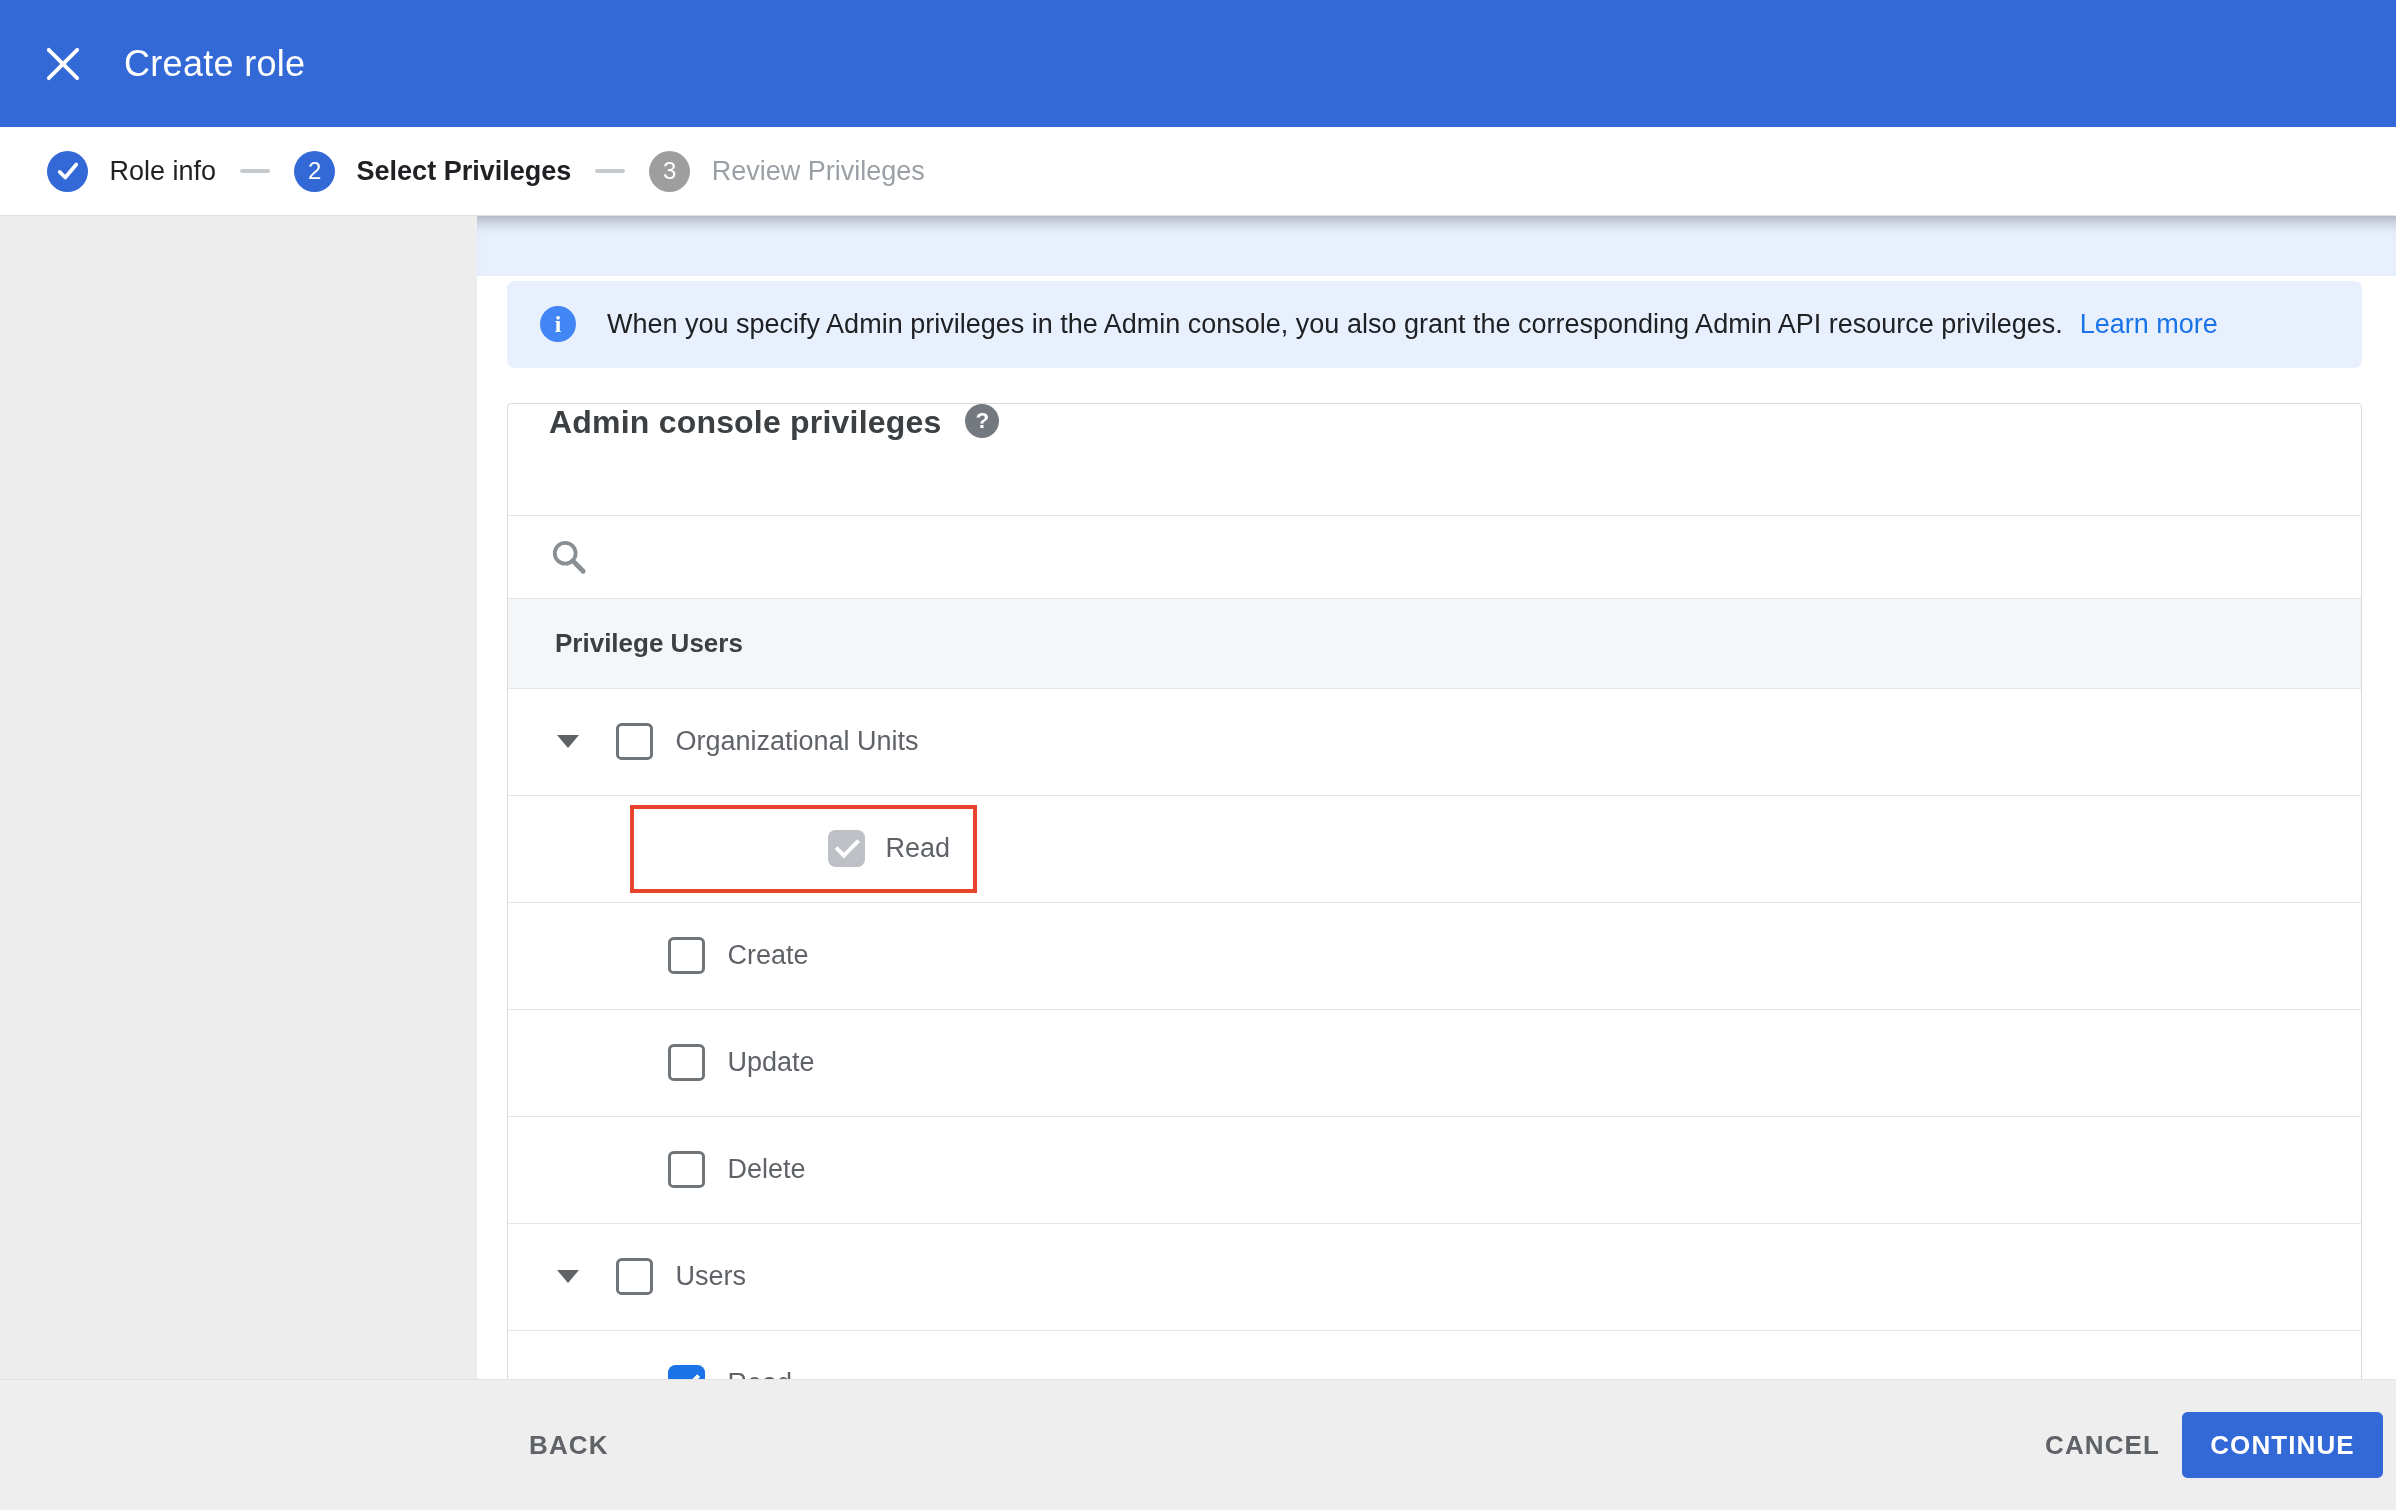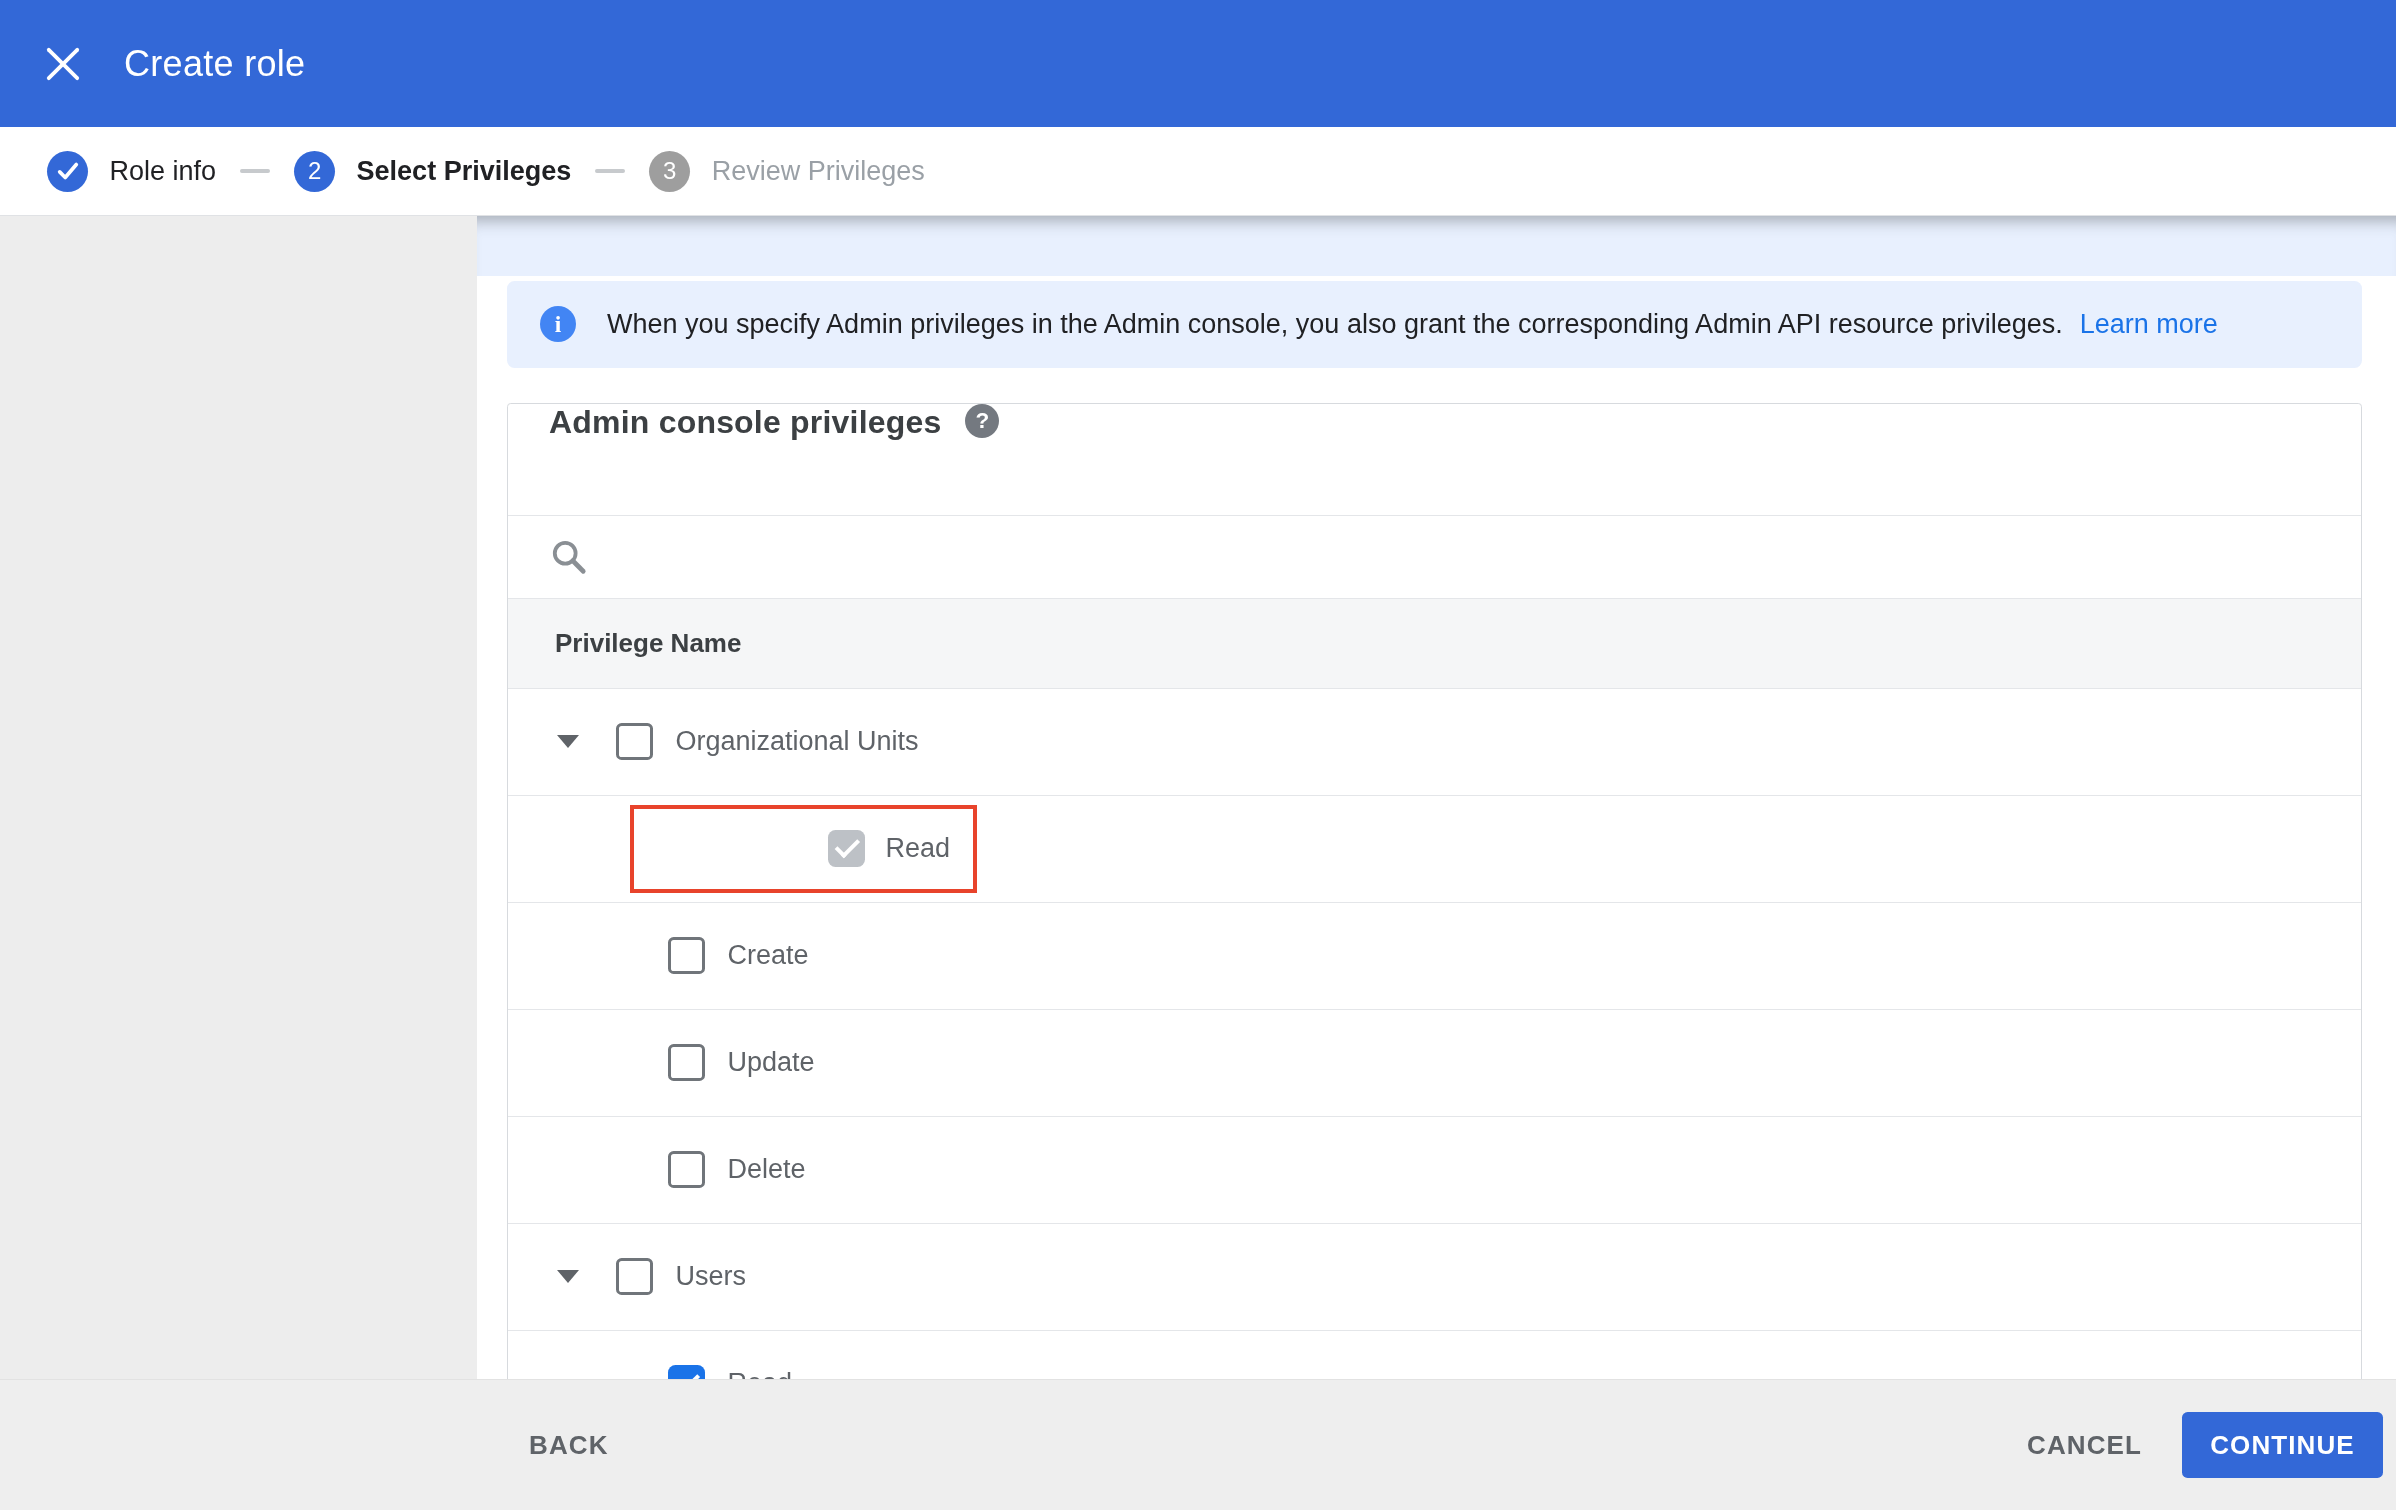--- a/index.html
+++ b/index.html
@@ -213,7 +213,7 @@
           <line x1="23" y1="23" x2="34" y2="34" stroke="#8a8f94" stroke-width="5" stroke-linecap="round"></line>
         </svg>
       </div>
-      <div class="col-header">Privilege Name</div>
+      <div class="col-header">Privilege Users</div>
       <div>
           <div class="prow parent">
             <span class="tri"></span>

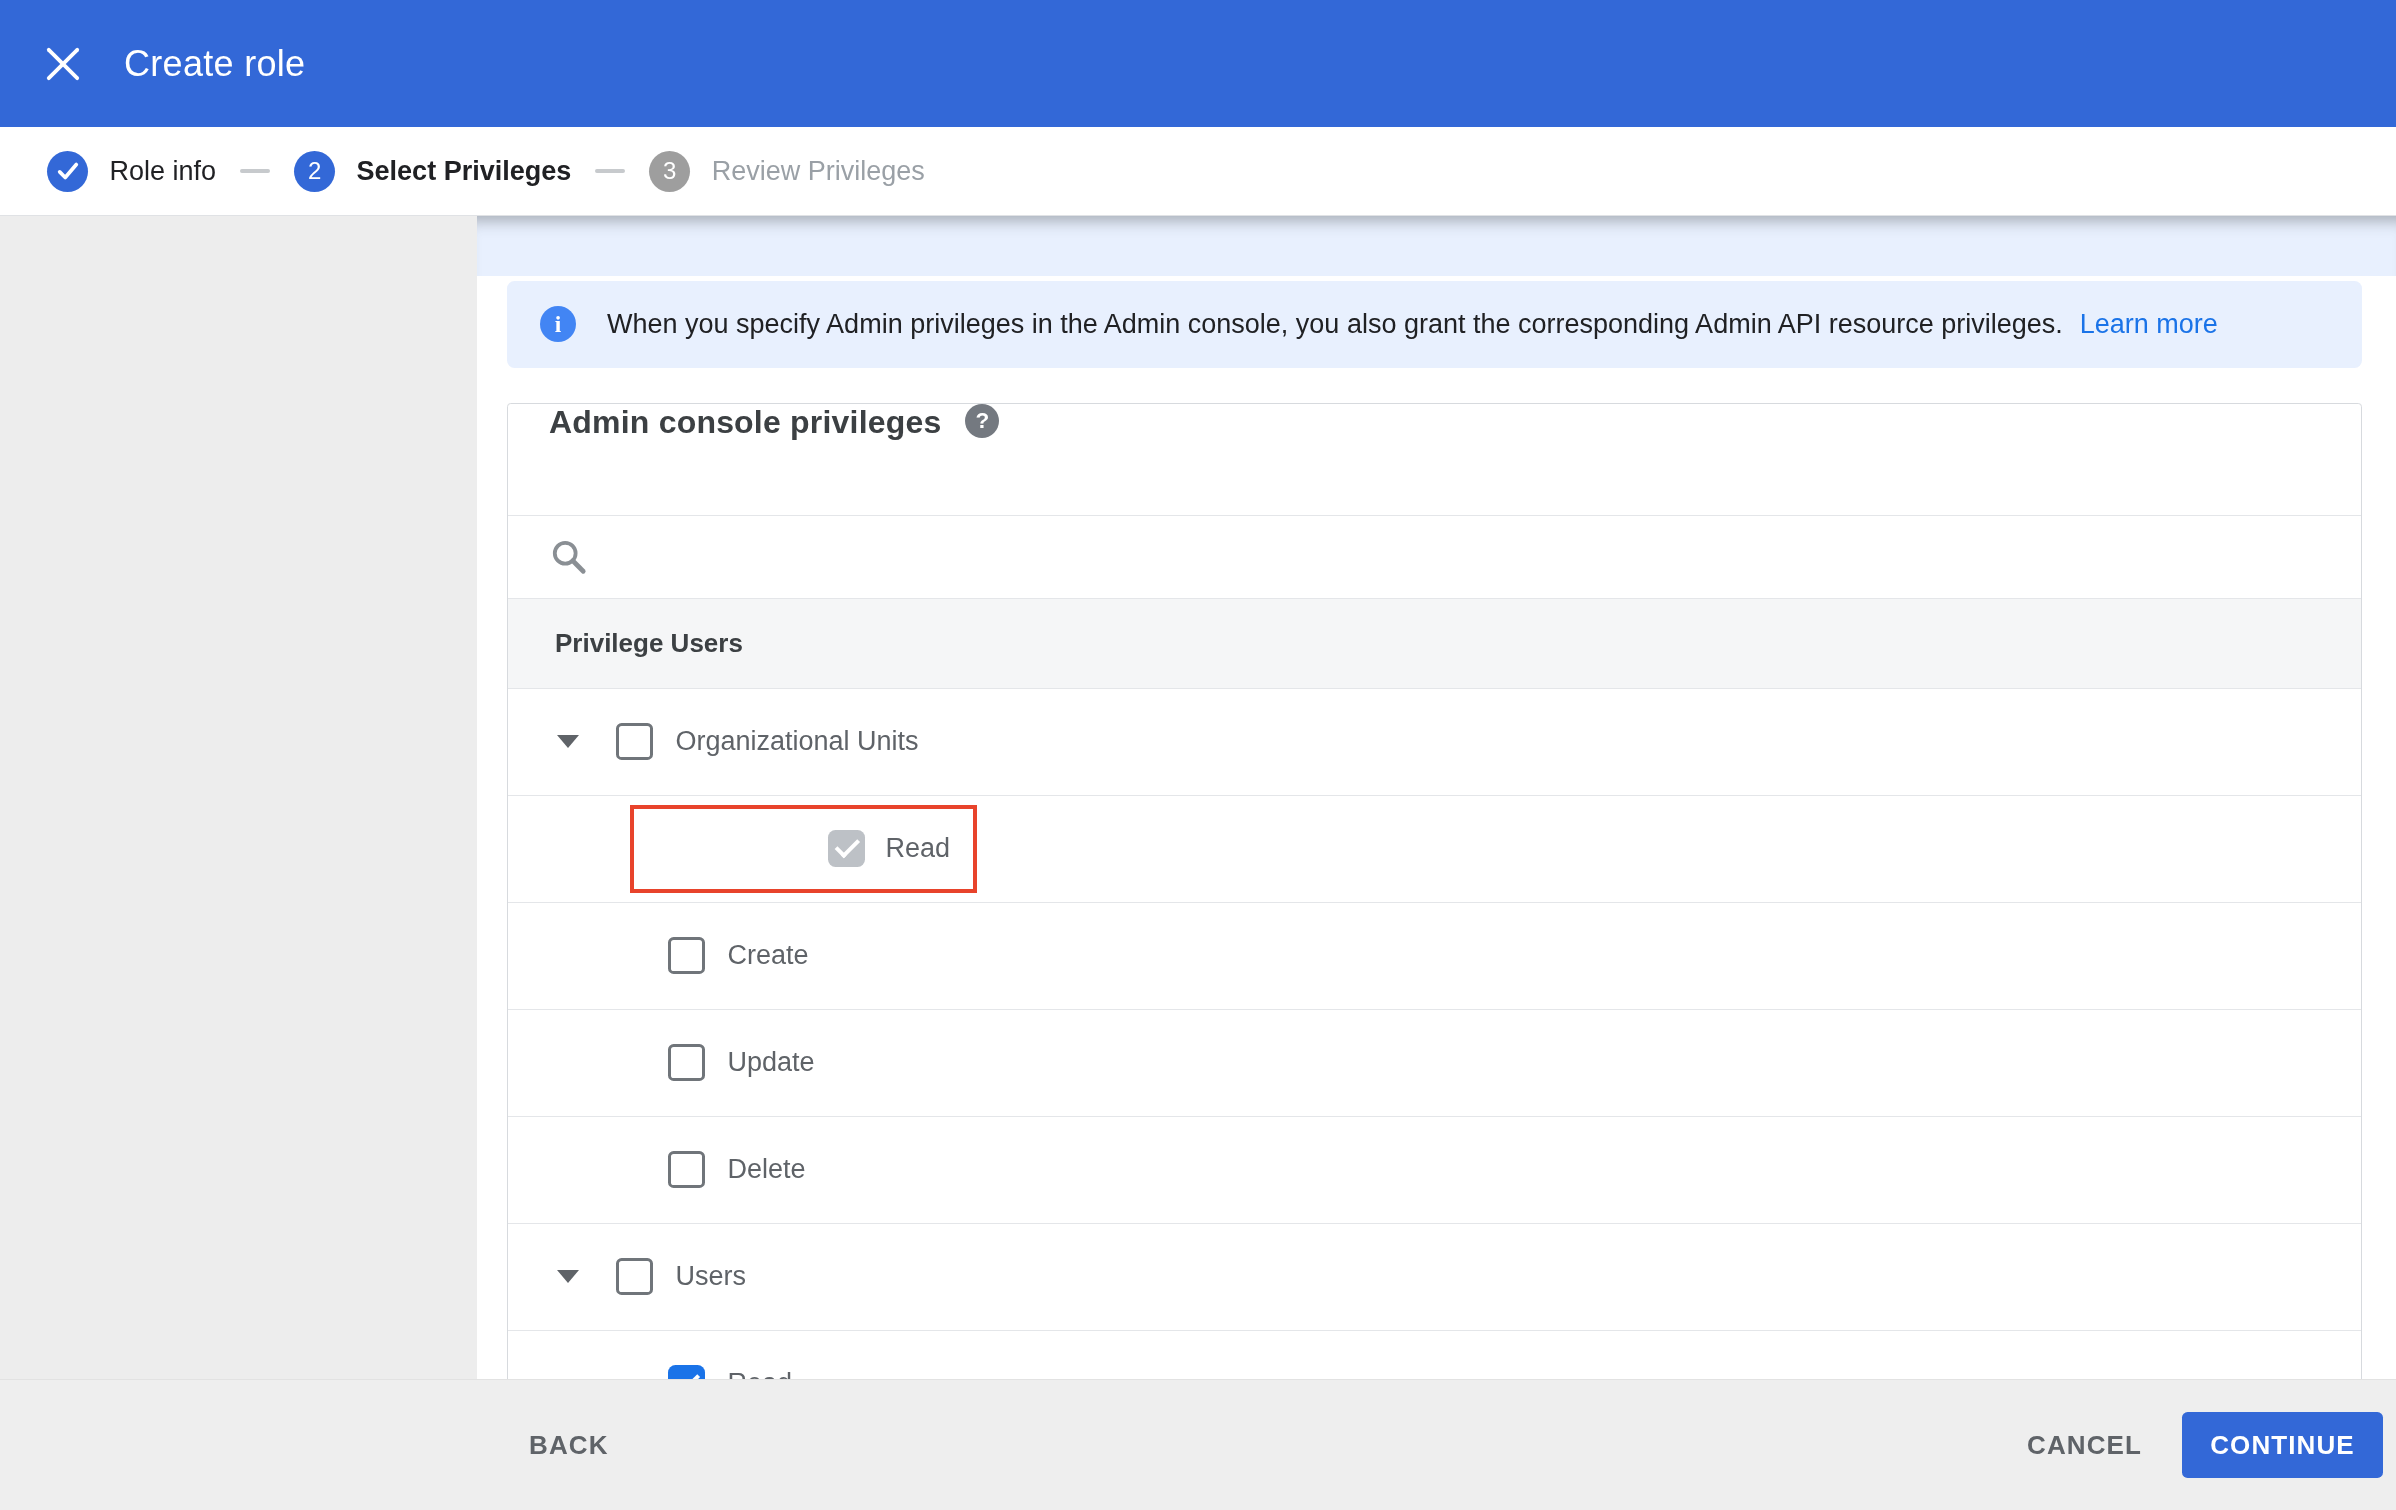--- a/index.html
+++ b/index.html
@@ -147,7 +147,7 @@
     letter-spacing:1.1px;cursor:pointer;background:none;border:none;
     font-family:"Liberation Sans", sans-serif;
   }
-  .cancel-btn{margin-left:auto;margin-right:40px;}
+  .cancel-btn{margin-left:auto;margin-right:22px;}
   .continue-btn{
     width:201px;height:66px;border:none;border-radius:5.6px;
     background:var(--header-blue);color:#fff;

